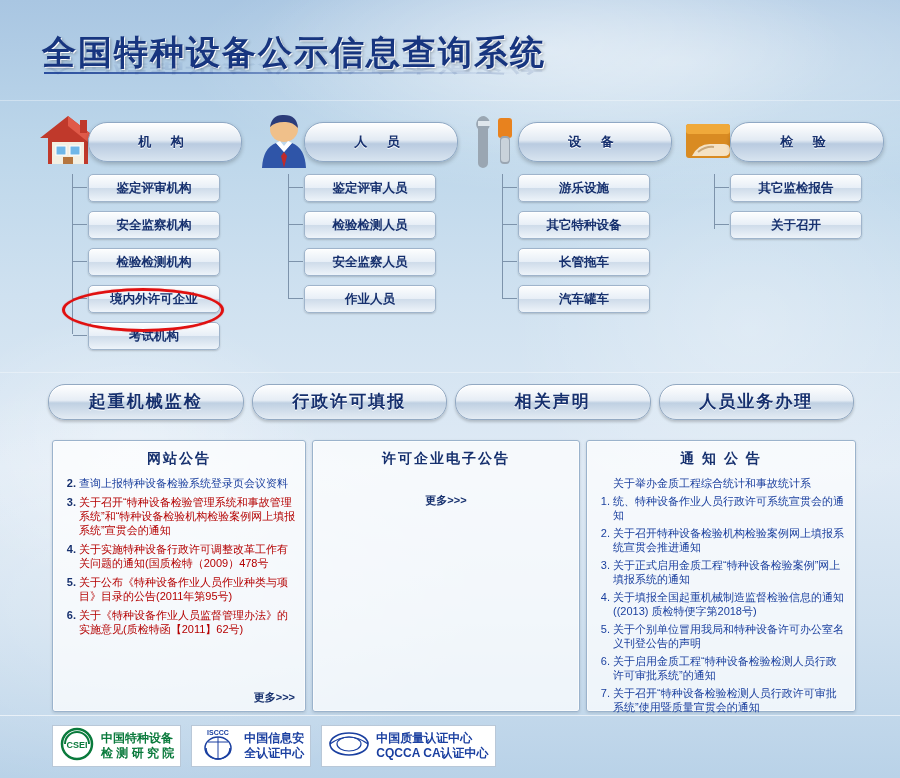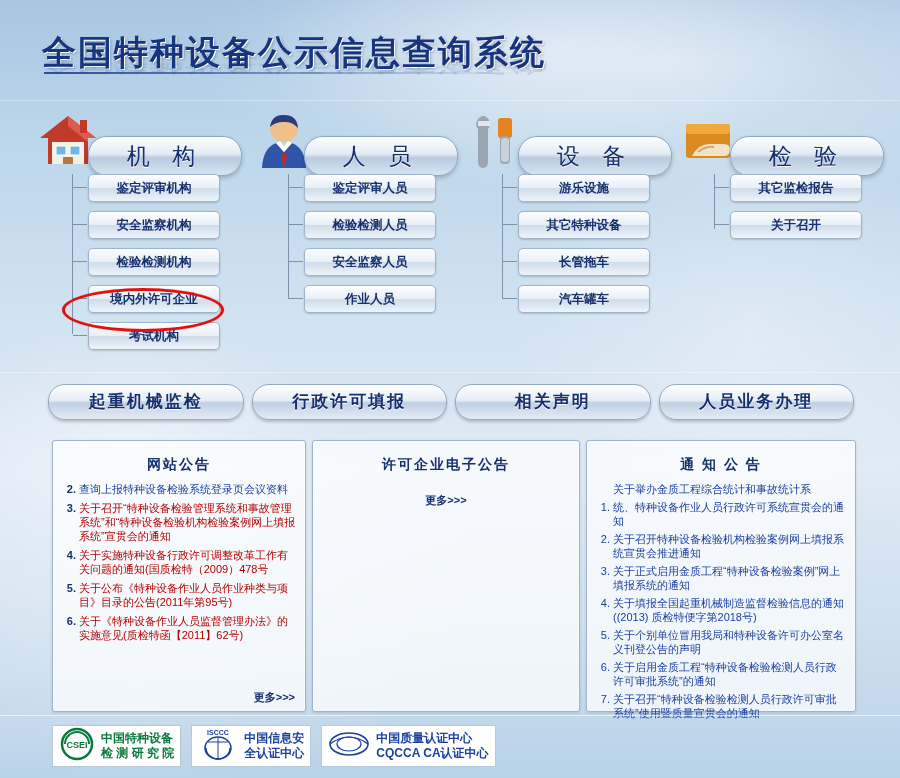--- a/index.html
+++ b/index.html
@@ -49,12 +49,12 @@
   .cat{position:absolute;top:112px;}
   .cat-head{position:relative;height:56px;}
   .cat-pill{
-    position:absolute;left:52px;top:24px;width:152px;height:38px;
+    position:absolute;left:52px;top:10px;width:152px;height:38px;
     border-radius:19px;
     background:linear-gradient(180deg,#ffffff 0%, #e2eaf3 45%, #b9cbe0 55%, #d8e4f0 100%);
     border:1px solid #8fa8c4;
     box-shadow:0 2px 4px rgba(0,0,0,0.22), inset 0 1px 0 #fff;
-    color:#16306e;font-size:23px;font-weight:normal;letter-spacing:8px;
+    color:#16306e;font-size:13px;font-weight:bold;letter-spacing:8px;
     line-height:38px;text-align:center;
     text-shadow:0 1px 0 #fff;
   }

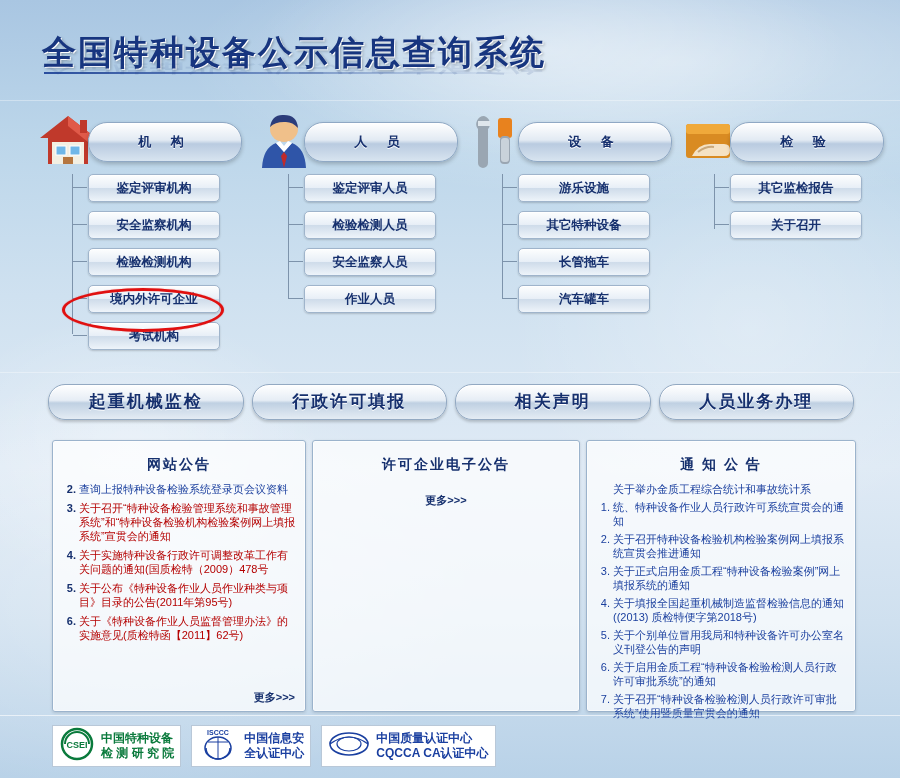--- a/index.html
+++ b/index.html
@@ -106,7 +106,7 @@
   #panel-right{left:586px;width:268px;}
   .panel-title{
     text-align:center;color:#16306e;font-size:14px;font-weight:bold;
-    letter-spacing:2px;padding-top:15px;
+    letter-spacing:2px;padding-top:9px;
   }
   .panel-body{padding:8px 8px 0 8px;font-size:11px;line-height:14px;}
   .news-row{display:flex;margin-bottom:5px;color:#b40000;}

